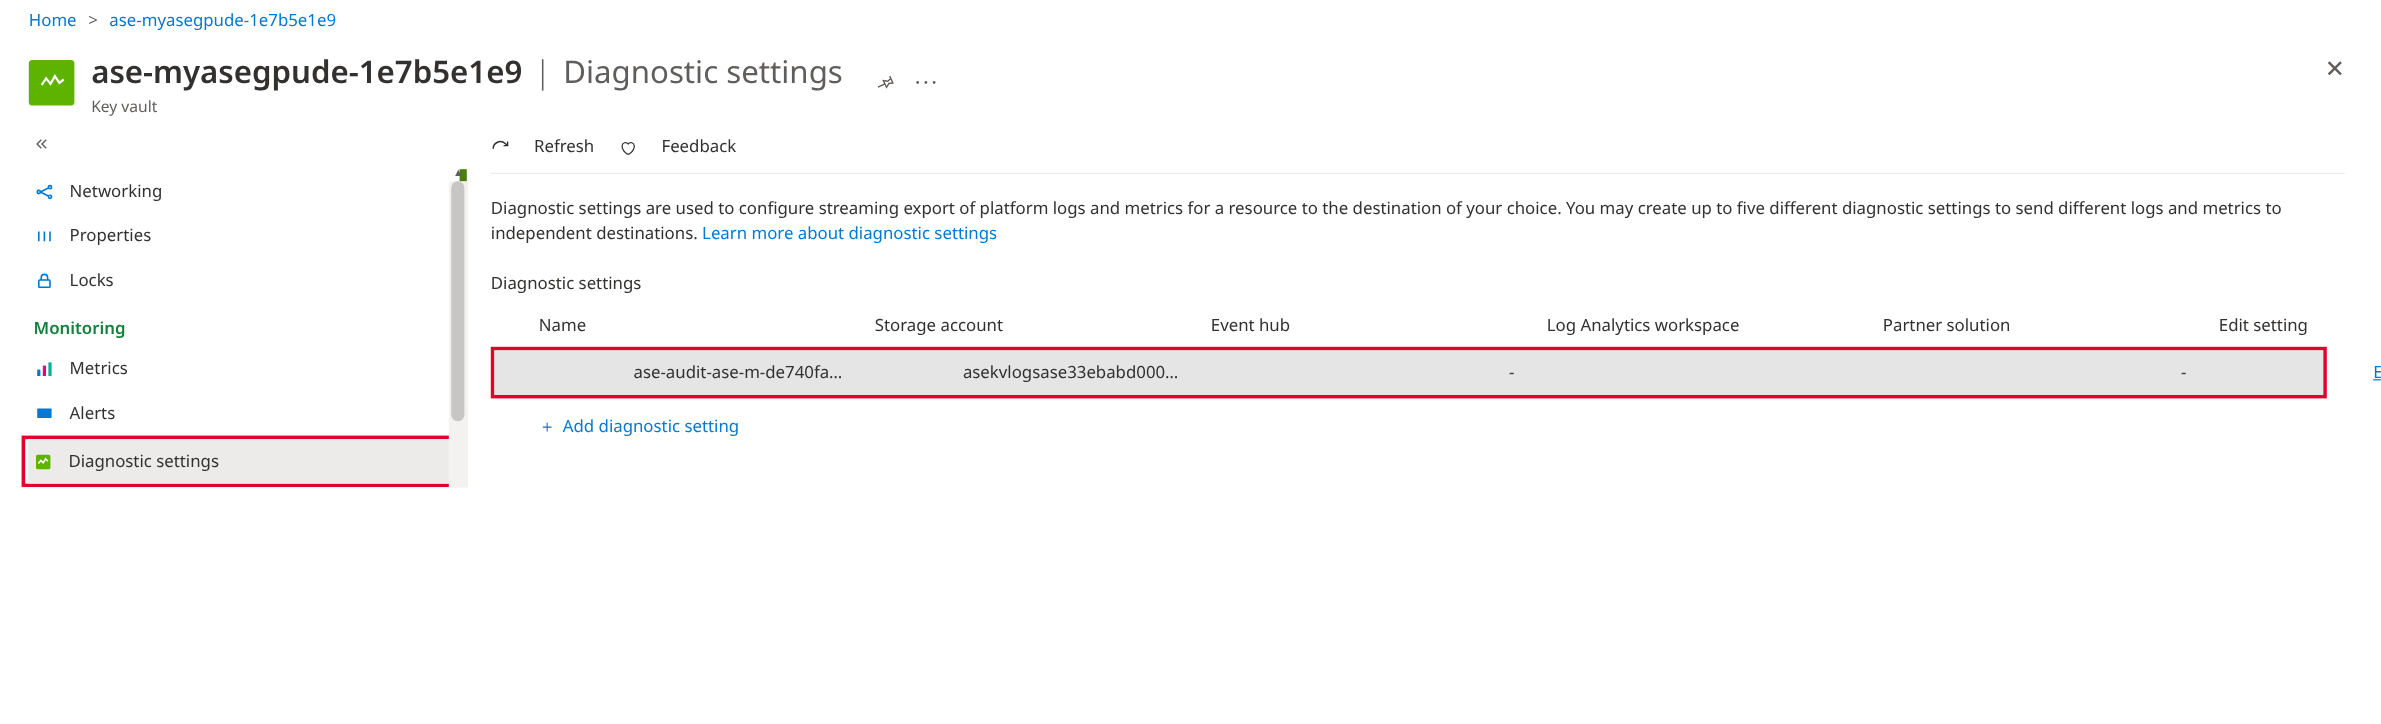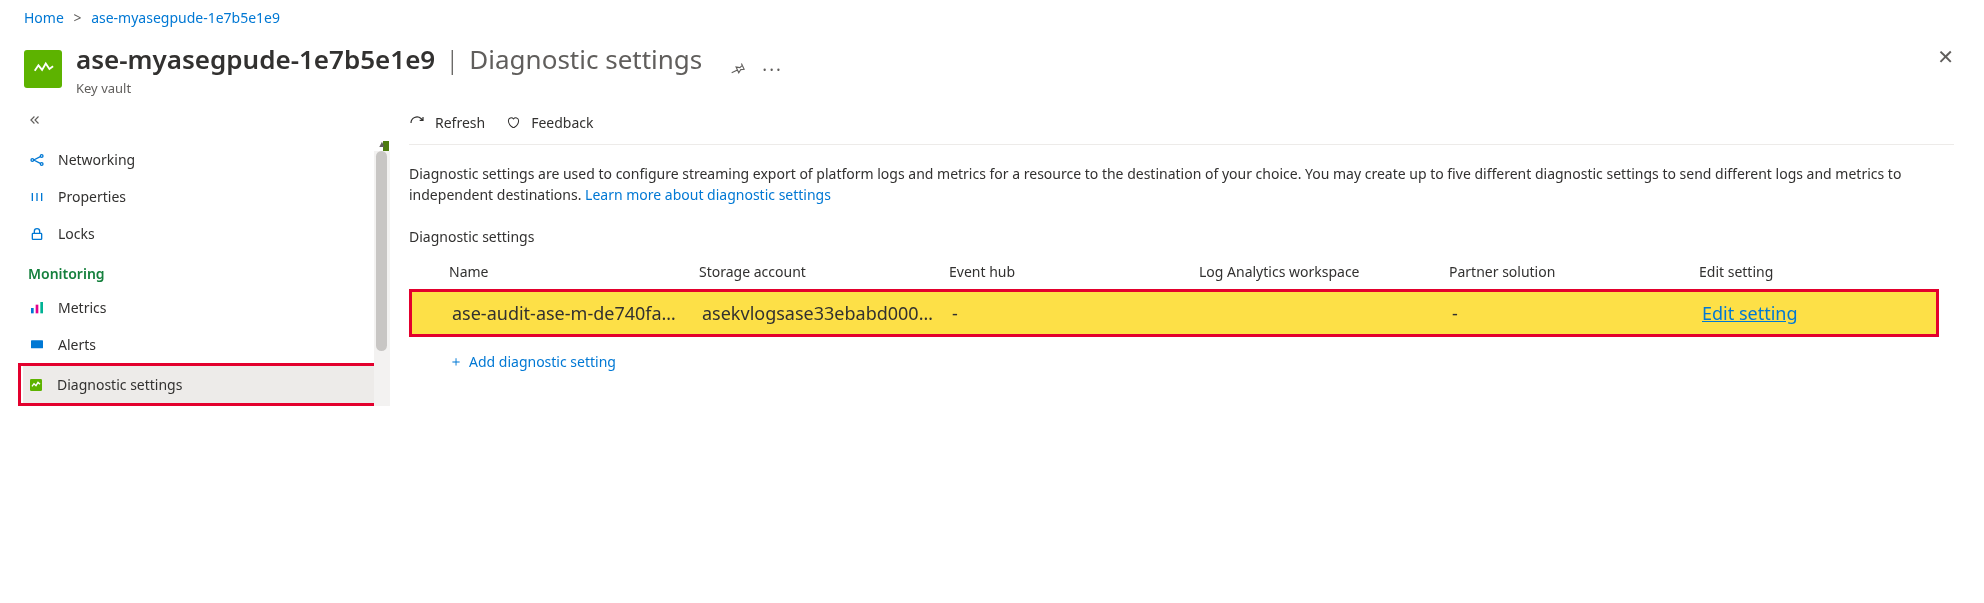--- a/index.html
+++ b/index.html
@@ -99,7 +99,7 @@
     padding: 0 0 12px;
   }
   .tool-btn {
-    display: flex; align-items: center; gap: 10px;
+    display: flex; align-items: flex-end; gap: 20px;
     font-size: 14px; color: #323130; cursor: pointer;
   }
   .main-divider { border-top: 1px solid #edebe9; margin-bottom: 18px; }

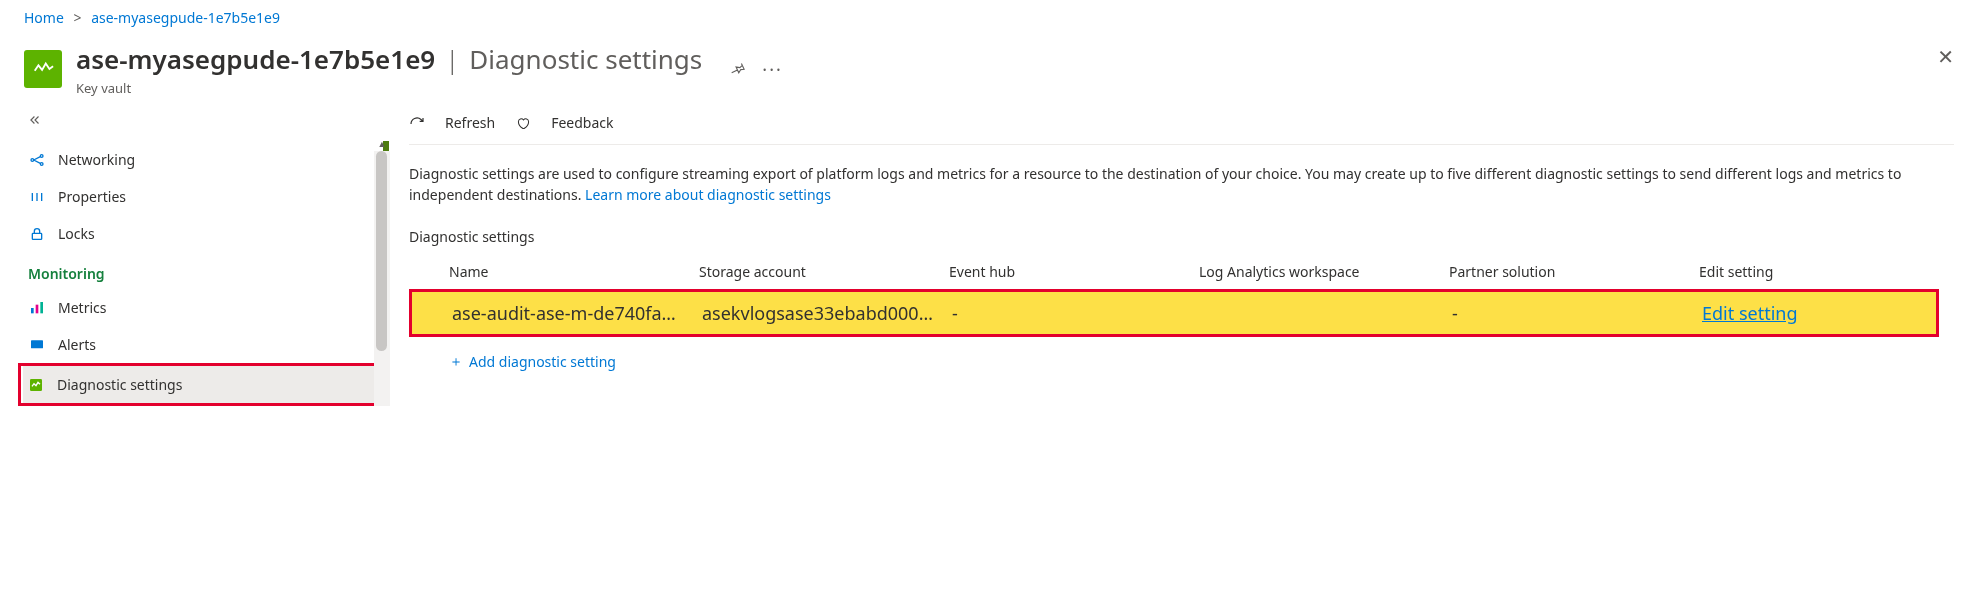--- a/index.html
+++ b/index.html
@@ -114,6 +114,7 @@
     display: grid;
     grid-template-columns: 250px 250px 250px 250px 250px 200px;
     align-items: center;
+    gap: 30px;
   }
   .diag-head { padding: 8px 0 8px 40px; font-size: 14px; color: #323130; }
   .diag-row-wrap { border: 3px solid #e3002d; }

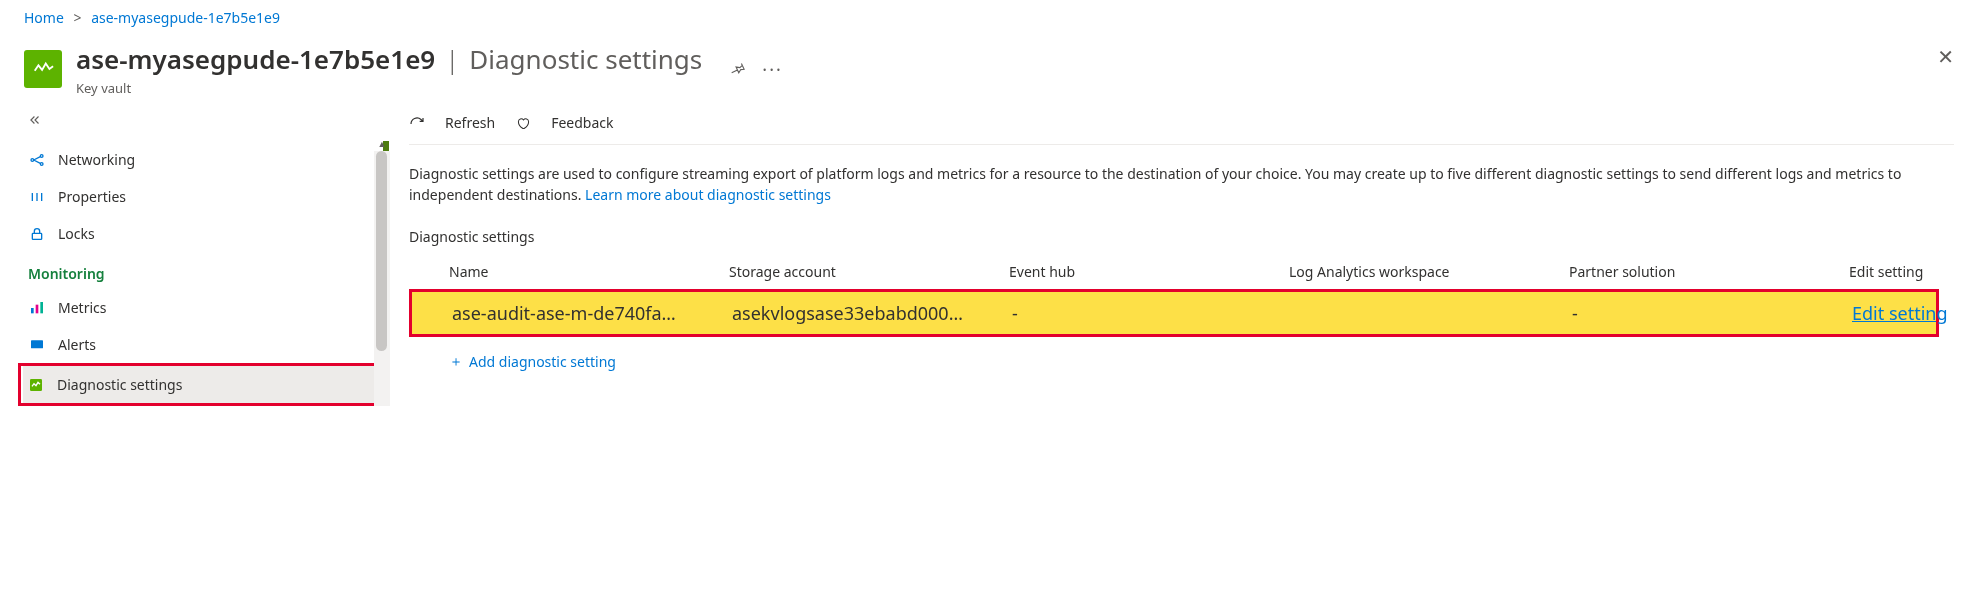--- a/index.html
+++ b/index.html
@@ -119,8 +119,8 @@
   .diag-head { padding: 8px 0 8px 40px; font-size: 14px; color: #323130; }
   .diag-row-wrap { border: 3px solid #e3002d; }
   .diag-row {
-    padding: 9px 0 9px 40px; background: #fde047;
-    font-size: 18px; color: #323130;
+    padding: 9px 0 9px 40px; background: #e5e5e5;
+    font-size: 14px; color: #323130; text-align: right;
   }
   .diag-row .edit { color: #0078d4; text-decoration: underline; cursor: pointer; }
   .ellipsis { white-space: nowrap; overflow: hidden; text-overflow: ellipsis; }

